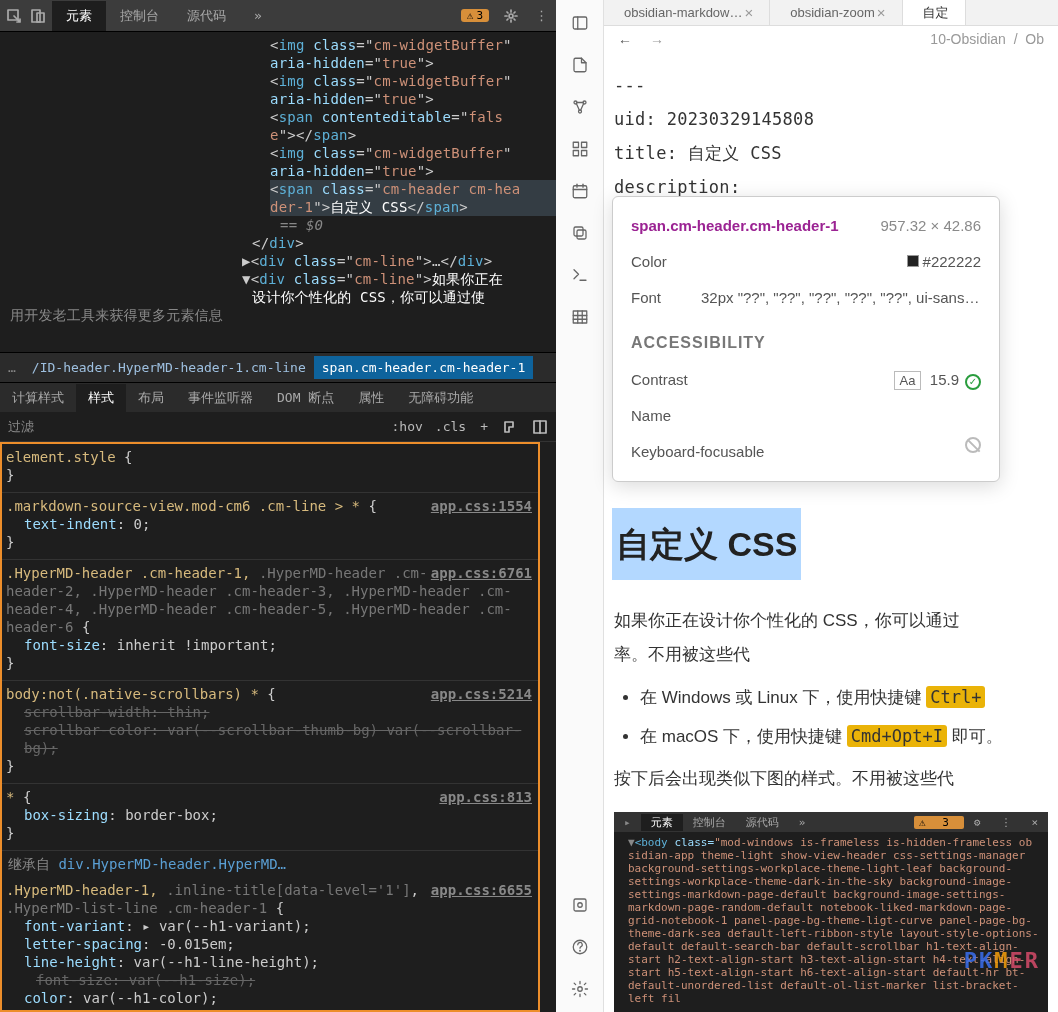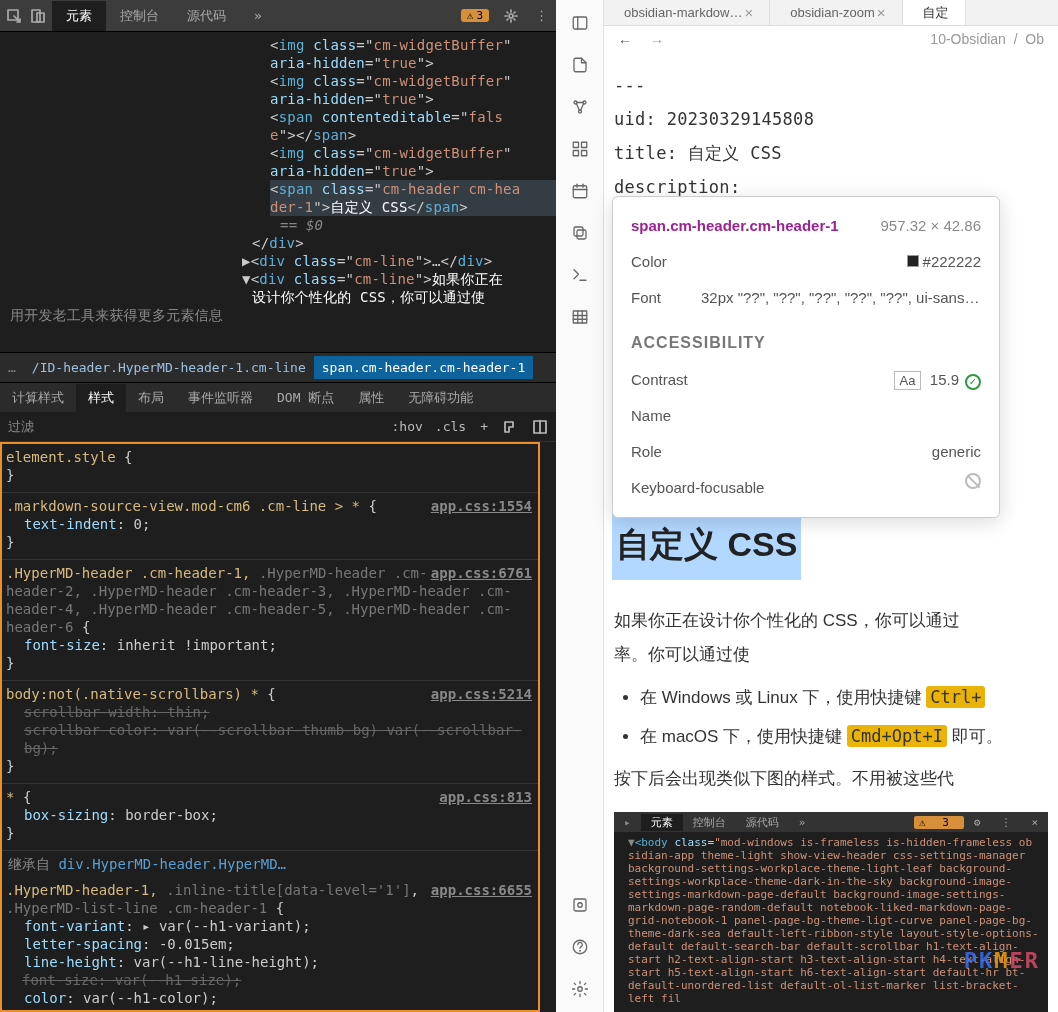--- a/index.html
+++ b/index.html
@@ -305,10 +305,6 @@
             <span></span>
           </div>
         <div class="row">
-            <span>Role</span>
-            <span>generic</span>
-          </div>
-        <div class="row">
             <span>Keyboard-focusable</span>
             <span class="nocircle"></span>
           </div>

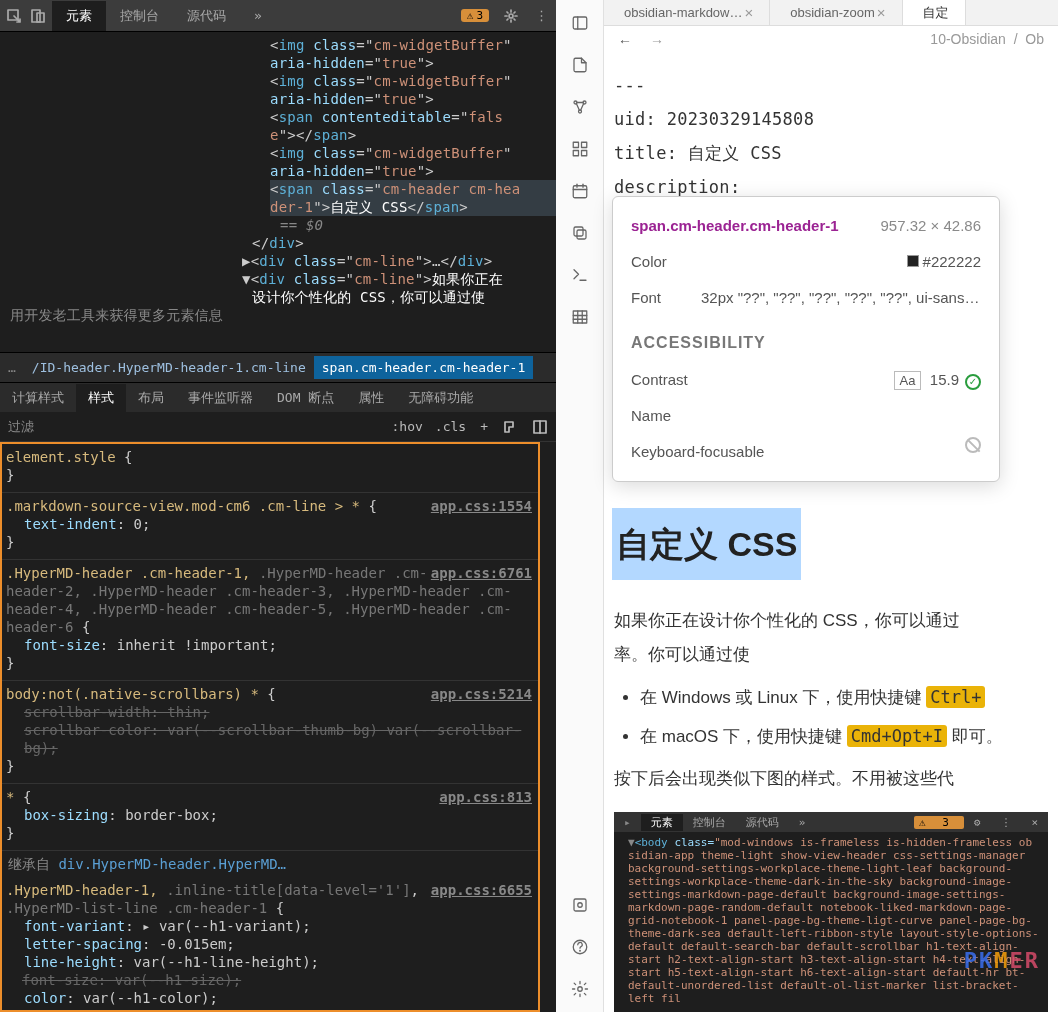--- a/index.html
+++ b/index.html
@@ -314,7 +314,7 @@
 
       <div class="body-text">
         <p><span>如果你正在设计你个性化的 CSS，你可以通过</span></p>
-        <p>率。你可以通过使</p>
+        <p>率。不用被这些代</p>
         <ul>
           <li><span>在 Windows 或 Linux 下，使用快捷键 </span><code>Ctrl+</code></li>
           <li><span>在 macOS 下，使用快捷键 </span><code>Cmd+Opt+I</code><span> 即可。</span></li>

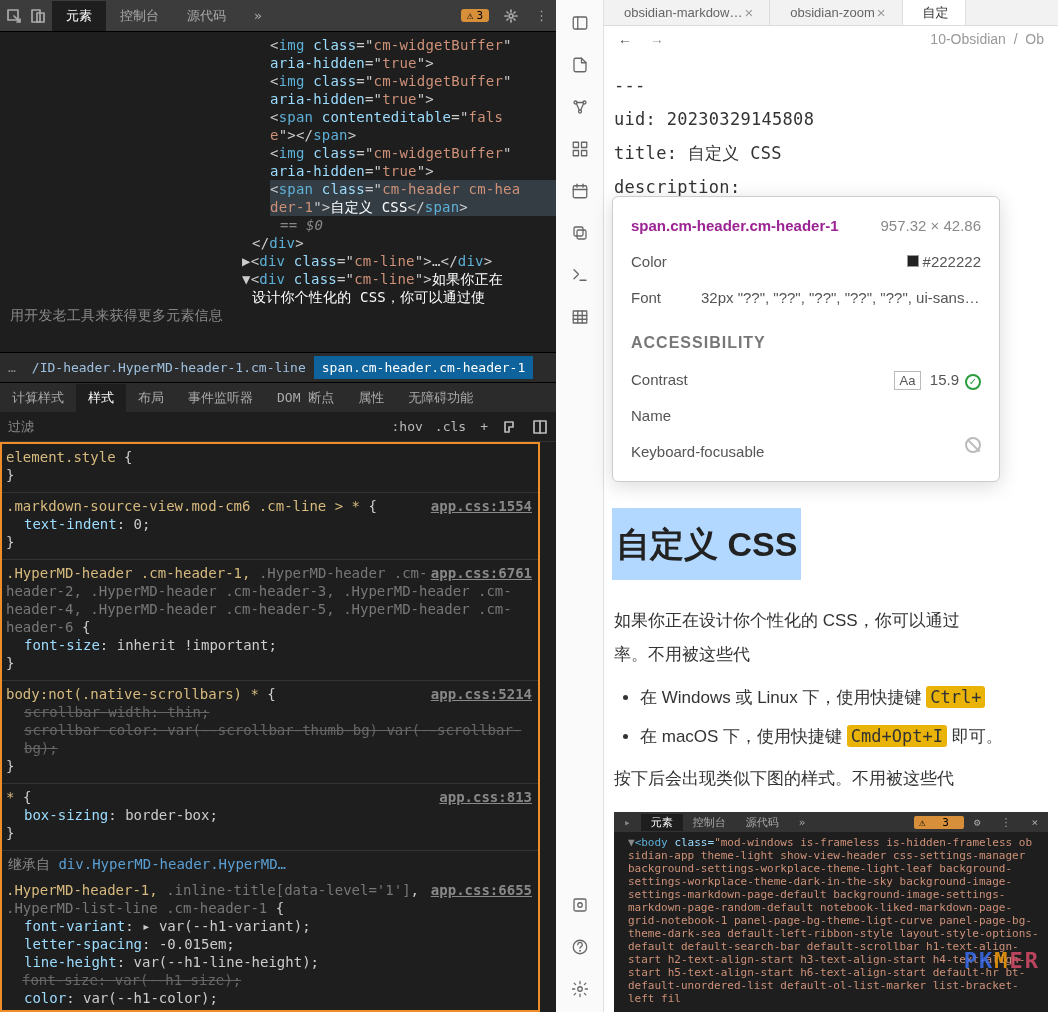--- a/index.html
+++ b/index.html
@@ -191,7 +191,7 @@
       <span class="prop">font-variant</span>: ▸ <span class="propval">var(--h1-variant)</span>;<br>
       <span class="prop">letter-spacing</span>: <span class="propval">-0.015em</span>;<br>
       <span class="prop">line-height</span>: <span class="propval">var(--h1-line-height)</span>;<br>
-      <span class="strike" style="margin-left:16px;display:block">font-size: var(--h1-size);</span>
+      <span class="strike" style="margin-left:30px;display:block">font-size: var(--h1-size);</span>
       <span class="prop">color</span>: <span class="propval">var(--h1-color)</span>;<br>
     </div>
   </div>

